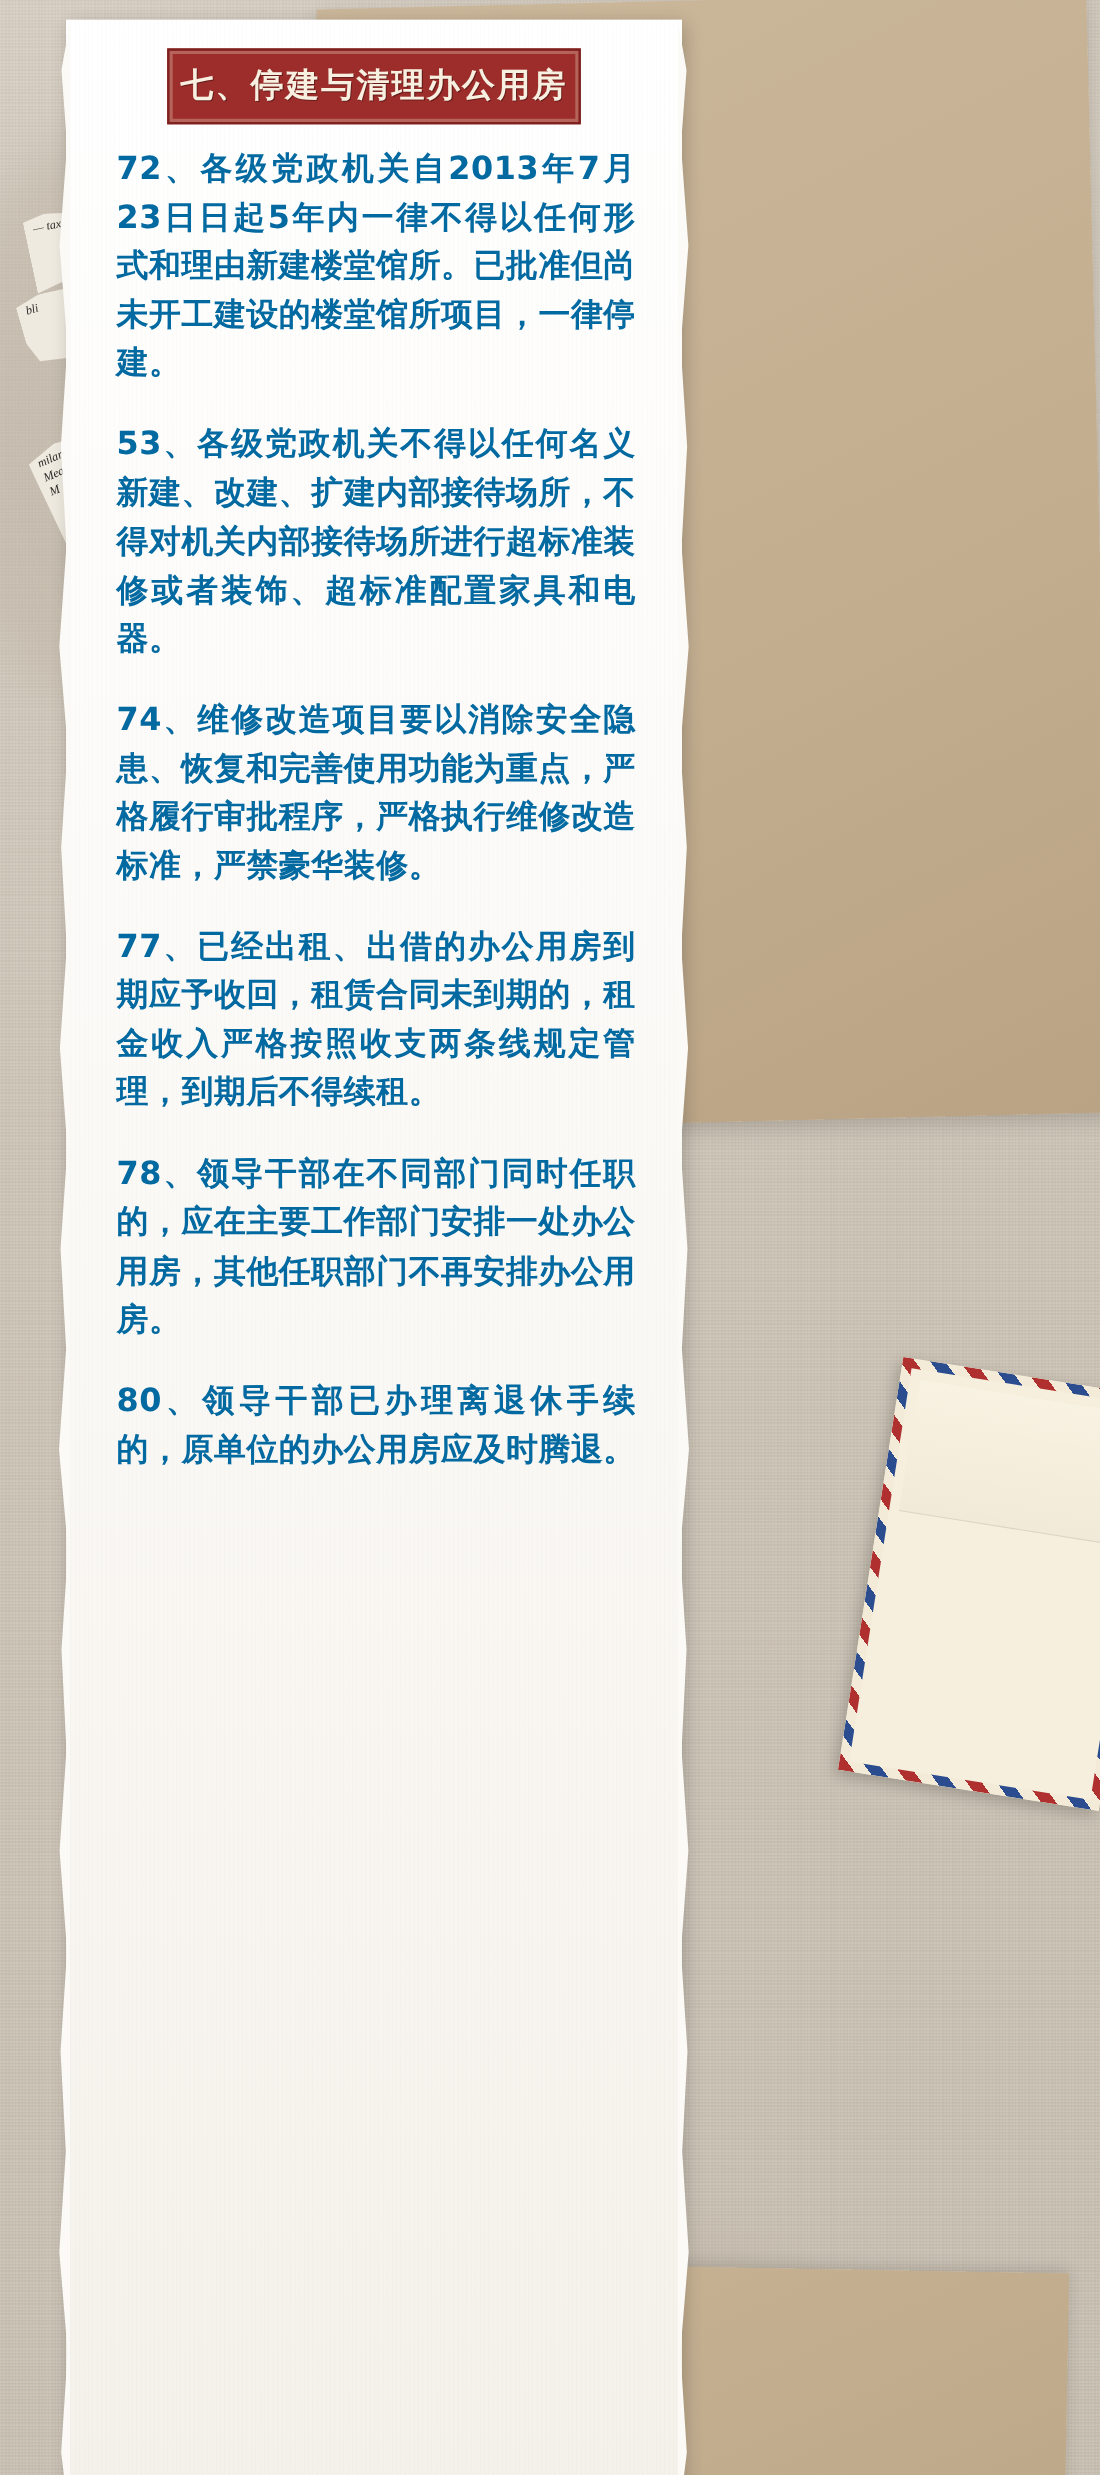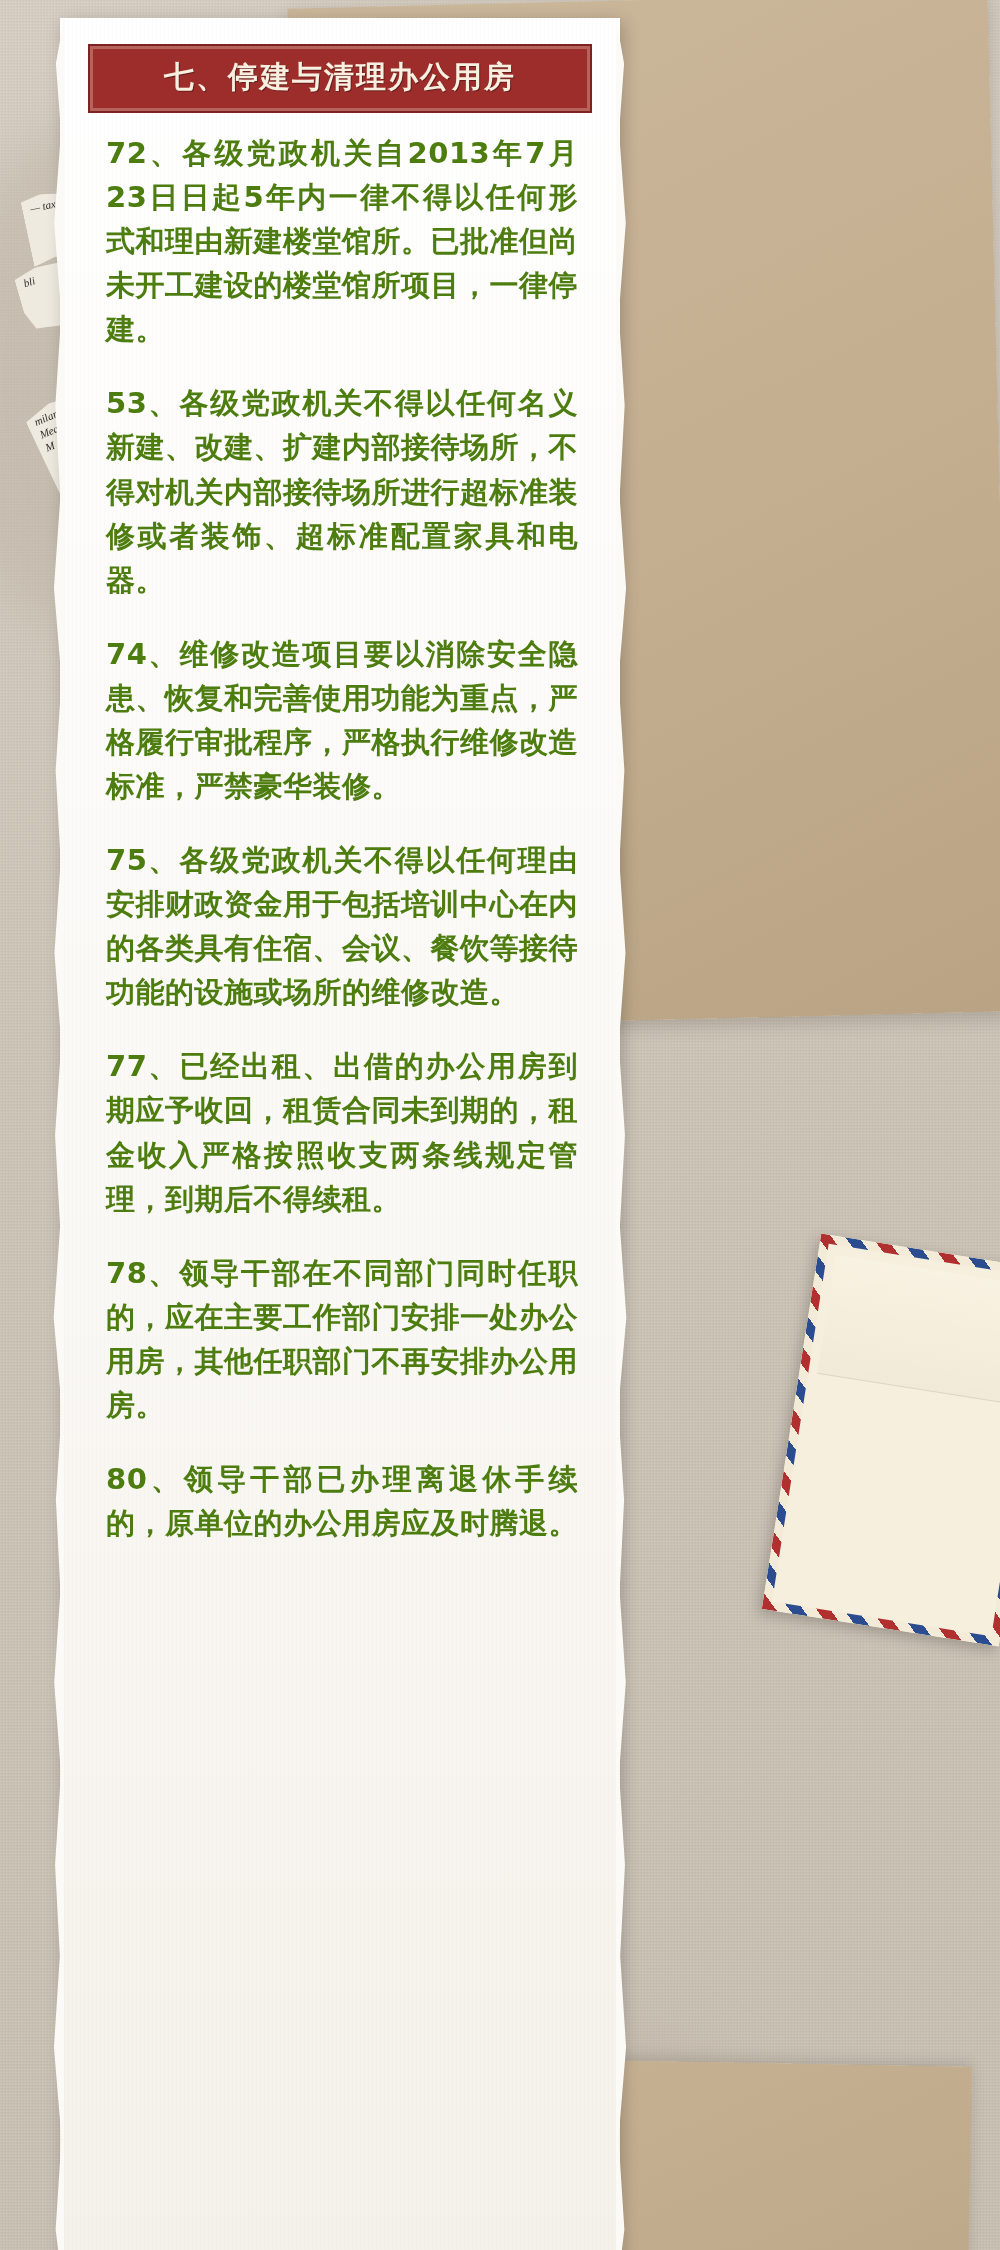--- a/index.html
+++ b/index.html
@@ -163,7 +163,7 @@
   .banner-wrap {
     position: relative;
     margin: 26px auto 12px auto;
-    width: 504px;
+    width: 376px;
   }
   .banner {
     position: relative;

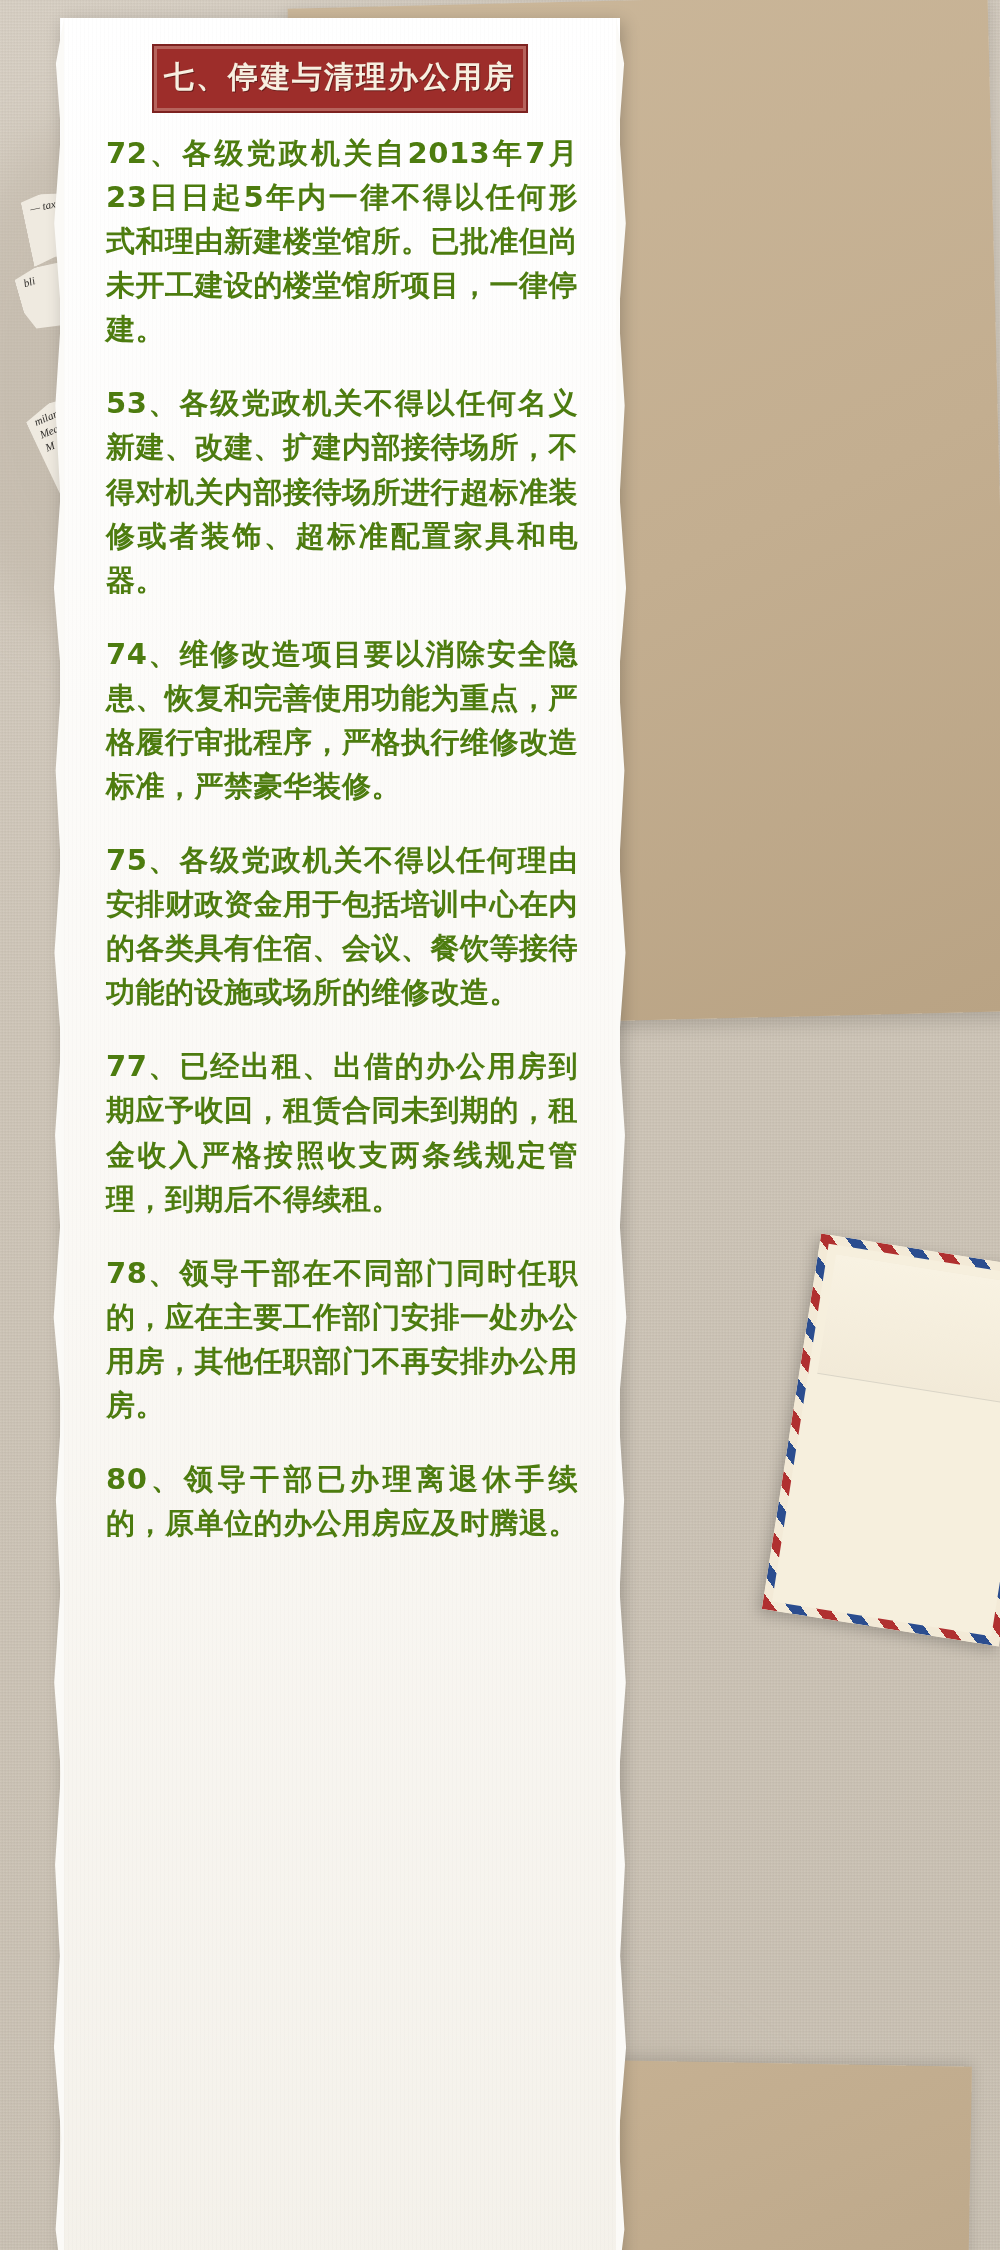--- a/index.html
+++ b/index.html
@@ -189,7 +189,7 @@
     font-family: "DejaVu Sans", "Liberation Sans", sans-serif;
     font-size: 29px;
     line-height: 1.52;
-    color: #4d7c0f;
+    color: #0369a1;
     margin: 0 0 30px 0;
     text-align: justify;
     letter-spacing: 0.5px;

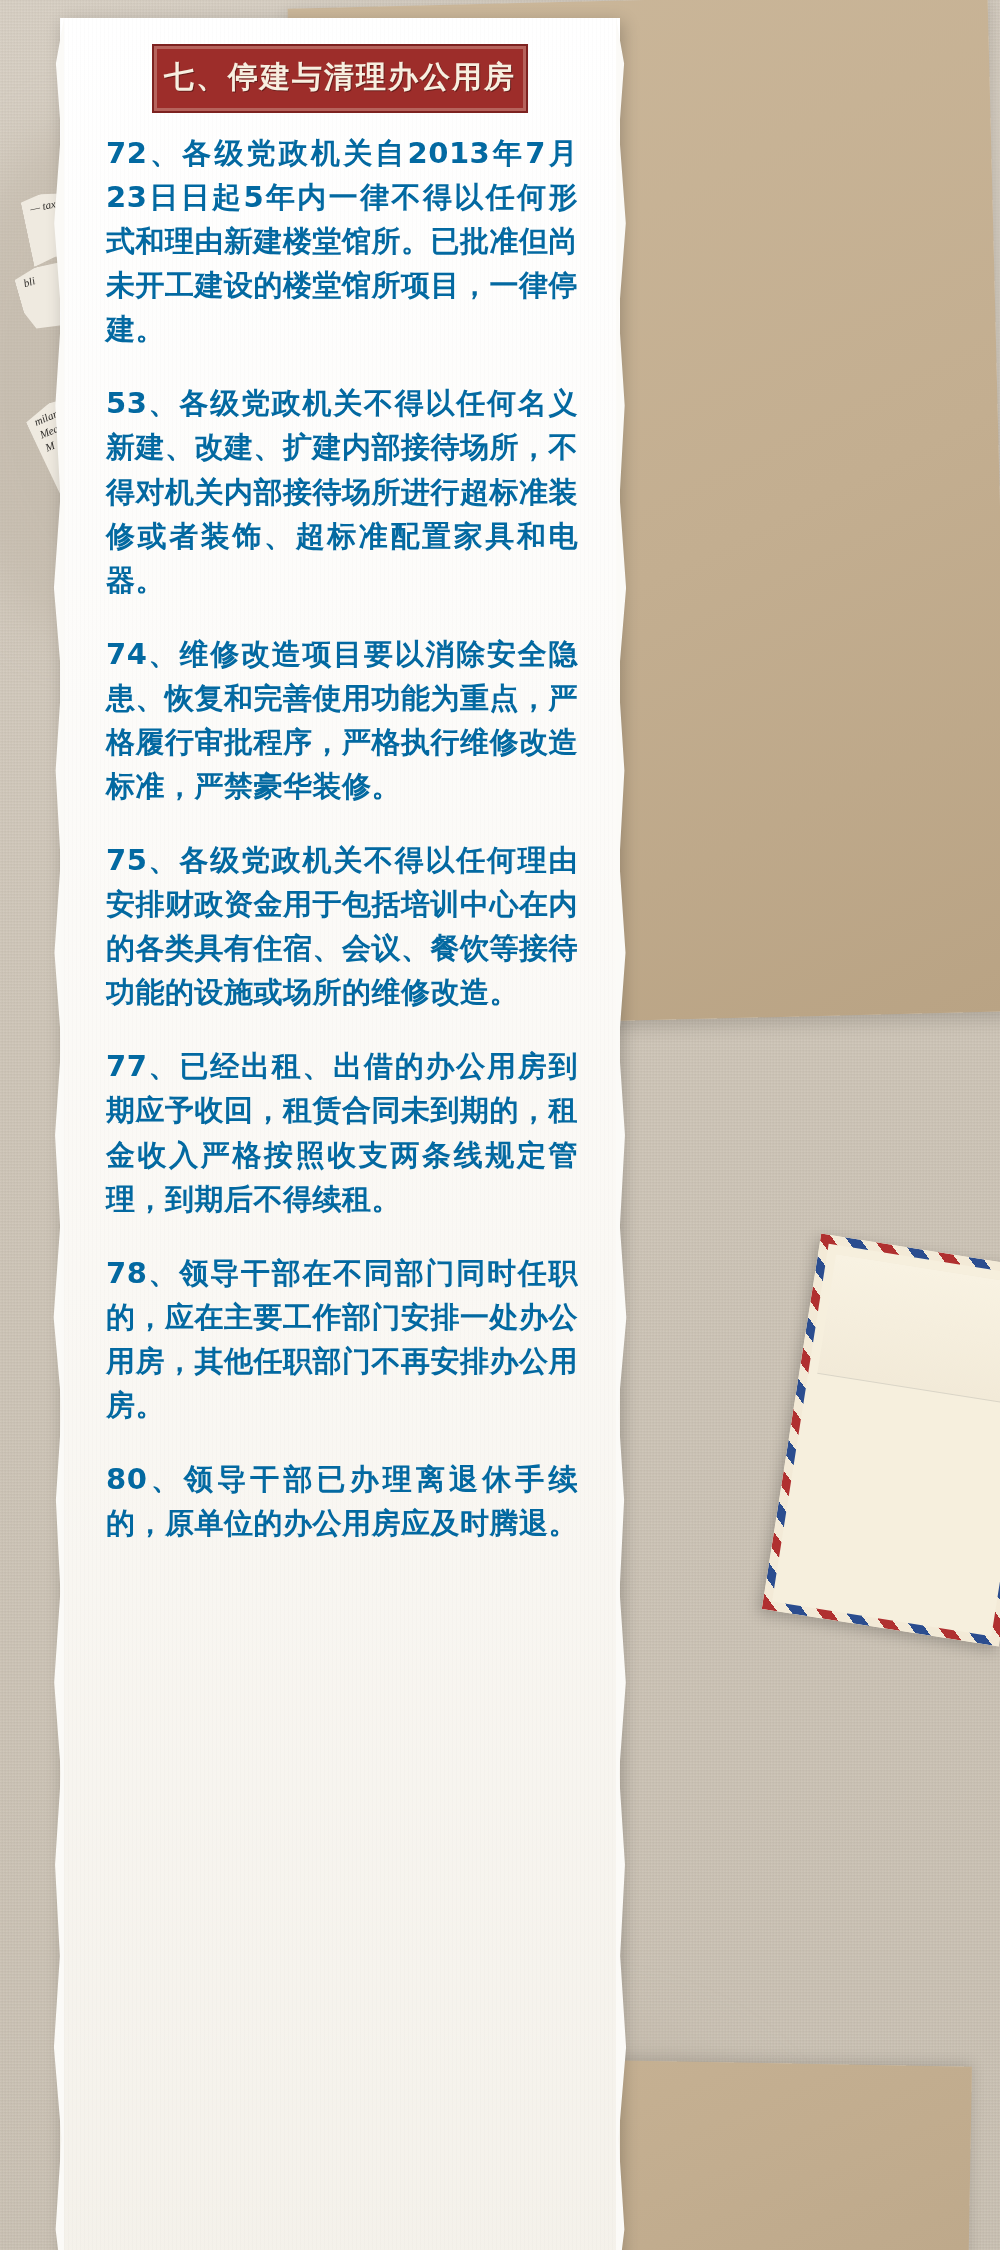--- a/index.html
+++ b/index.html
@@ -238,7 +238,6 @@
     <p class="para">72、各级党政机关自2013年7月23日日起5年内一律不得以任何形式和理由新建楼堂馆所。已批准但尚未开工建设的楼堂馆所项目，一律停建。</p>
     <p class="para">53、各级党政机关不得以任何名义新建、改建、扩建内部接待场所，不得对机关内部接待场所进行超标准装修或者装饰、超标准配置家具和电器。</p>
     <p class="para">74、维修改造项目要以消除安全隐患、恢复和完善使用功能为重点，严格履行审批程序，严格执行维修改造标准，严禁豪华装修。</p>
-    <p class="para">75、各级党政机关不得以任何理由安排财政资金用于包括培训中心在内的各类具有住宿、会议、餐饮等接待功能的设施或场所的维修改造。</p>
     <p class="para">77、已经出租、出借的办公用房到期应予收回，租赁合同未到期的，租金收入严格按照收支两条线规定管理，到期后不得续租。</p>
     <p class="para">78、领导干部在不同部门同时任职的，应在主要工作部门安排一处办公用房，其他任职部门不再安排办公用房。</p>
     <p class="para">80、领导干部已办理离退休手续的，原单位的办公用房应及时腾退。</p>

